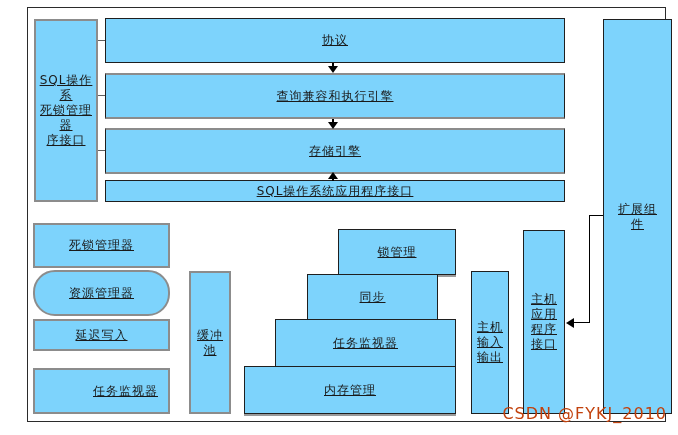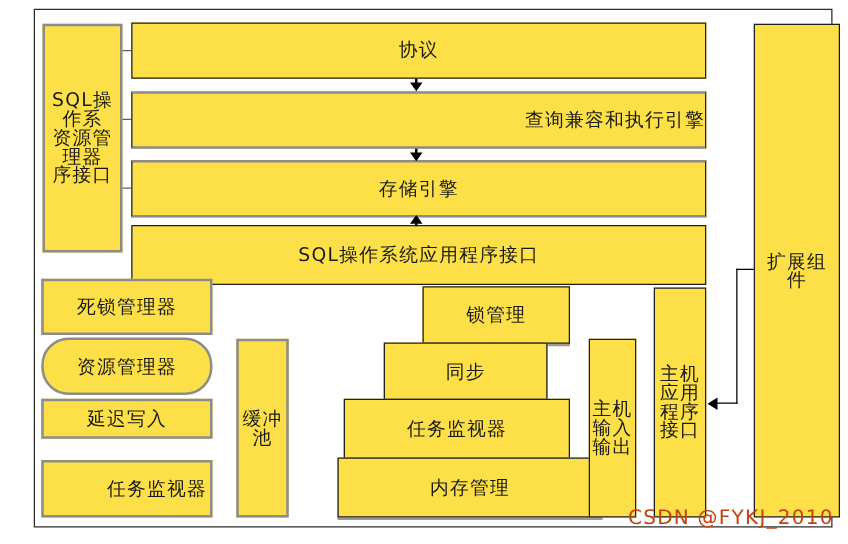--- a/index.html
+++ b/index.html
@@ -12,10 +12,10 @@
     border:1px solid #2b2b2b;box-sizing:border-box;background:#ffffff;
   }
   .box{
-    position:absolute;box-sizing:border-box;background:#fde047;
+    position:absolute;box-sizing:border-box;background:#7dd3fc;
     display:flex;align-items:center;justify-content:center;
-    font-size:15px;line-height:15px;letter-spacing:1px;text-align:center;
-    white-space:pre-line;z-index:2;
+    font-size:12px;line-height:15px;letter-spacing:1px;text-align:center;
+    white-space:pre-line;z-index:2;text-decoration:underline;
   }
   .plain{border:1px solid #1f1f1f;}
   .gray{border:2px solid #8c8c8c;}

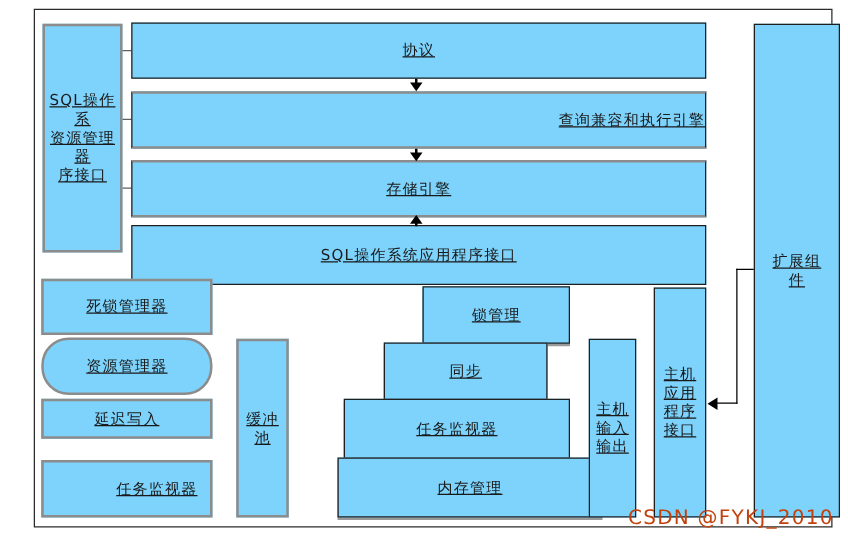--- a/index.html
+++ b/index.html
@@ -58,7 +58,7 @@
 
   <div class="box gray" style="left:34px;top:19px;width:64px;height:183px;">
     <span>SQL操作系
-资源管理器
+死锁管理器
 序接口</span>
   </div>
 

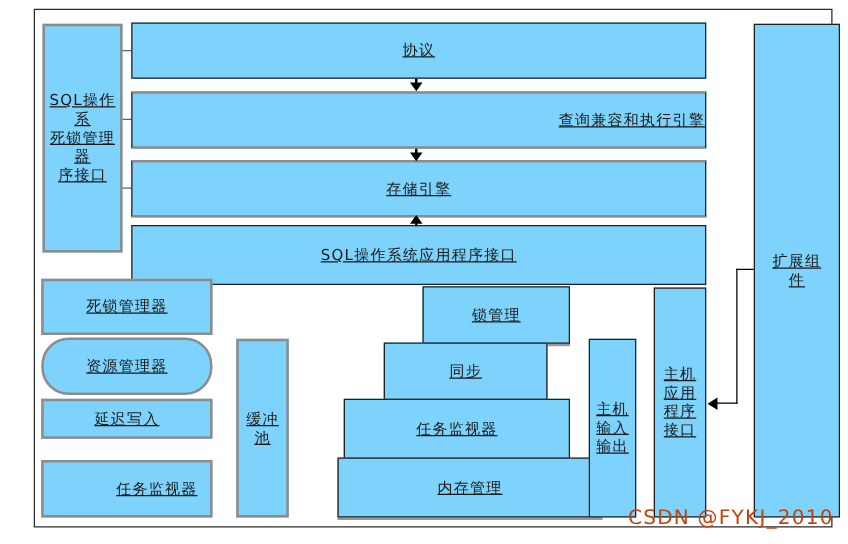--- a/index.html
+++ b/index.html
@@ -69,7 +69,7 @@
   <div class="box plain" style="left:105px;top:18px;width:460px;height:45px;">
     <span>协议</span>
   </div>
-  <div class="box hstripe" style="left:105px;top:73px;width:460px;height:46px;justify-content:flex-end;">
+  <div class="box hstripe" style="left:105px;top:73px;width:460px;height:46px;">
     <span>查询兼容和执行引擎</span>
   </div>
   <div class="box hstripe" style="left:105px;top:128px;width:460px;height:46px;">

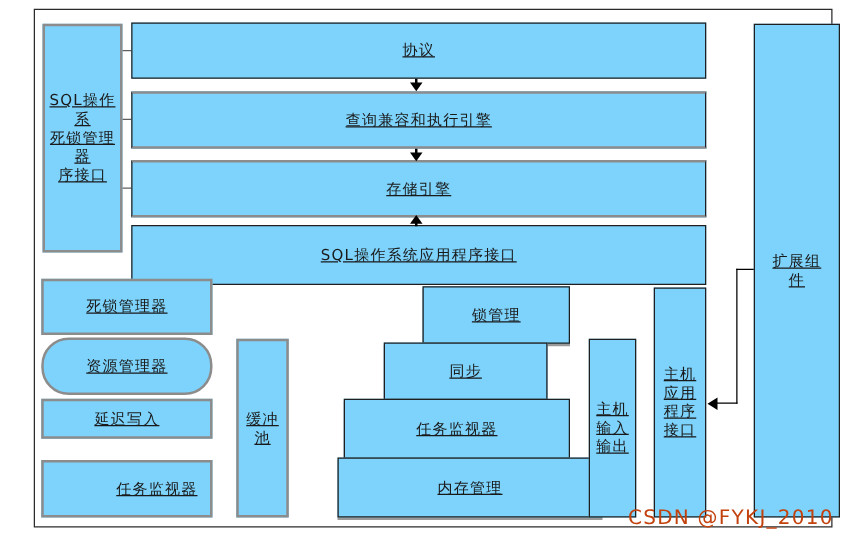--- a/index.html
+++ b/index.html
@@ -75,7 +75,7 @@
   <div class="box hstripe" style="left:105px;top:128px;width:460px;height:46px;">
     <span>存储引擎</span>
   </div>
-  <div class="box plain" style="left:105px;top:180px;width:460px;height:48px;">
+  <div class="box plain" style="left:105px;top:180px;width:460px;height:22px;">
     <span>SQL操作系统应用程序接口</span>
   </div>
 

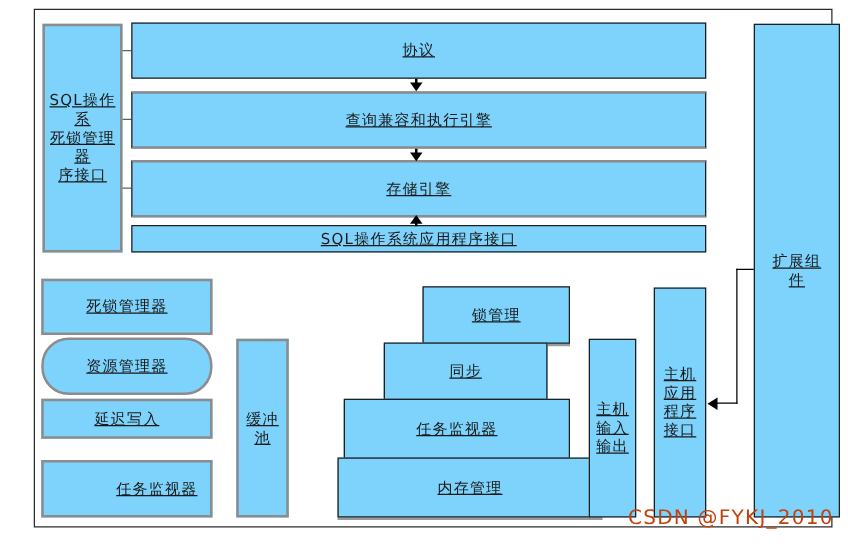--- a/index.html
+++ b/index.html
@@ -125,7 +125,7 @@
   <div class="box pyr" style="left:275px;top:319px;width:181px;height:48px;">
     <span>任务监视器</span>
   </div>
-  <div class="box pyr" style="left:244px;top:366px;width:212px;height:48px;margin-left:26px;">
+  <div class="box pyr" style="left:244px;top:366px;width:212px;height:48px;">
     <span>内存管理</span>
   </div>
 

